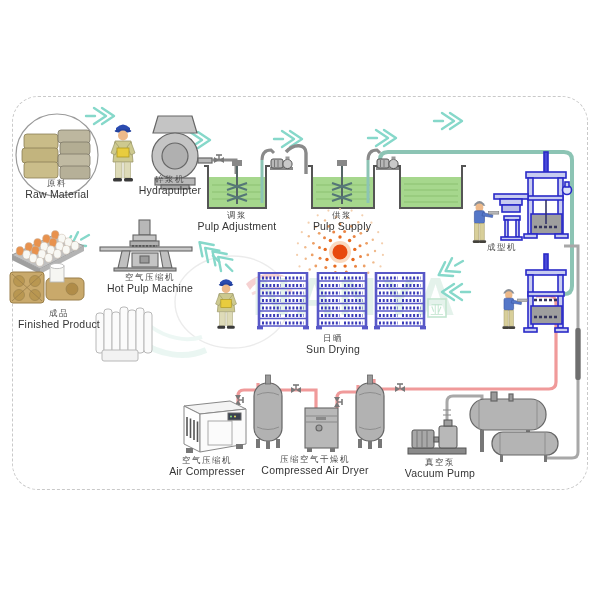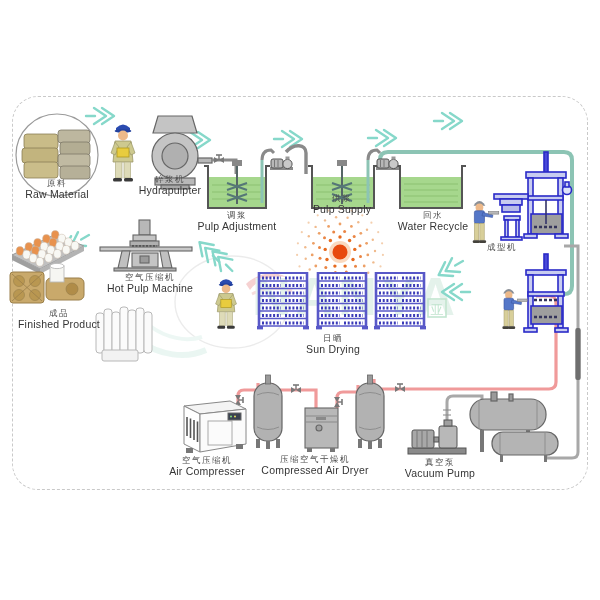--- a/index.html
+++ b/index.html
@@ -474,7 +474,7 @@
     <span class="cn">调浆</span>
     <span class="en">Pulp Adjustment</span>
   </div>
-  <div class="lbl" style="left:267px;top:194px">
+  <div class="lbl" style="left:267px;top:211px">
     <span class="cn">供浆</span>
     <span class="en">Pulp Supply</span>
   </div>

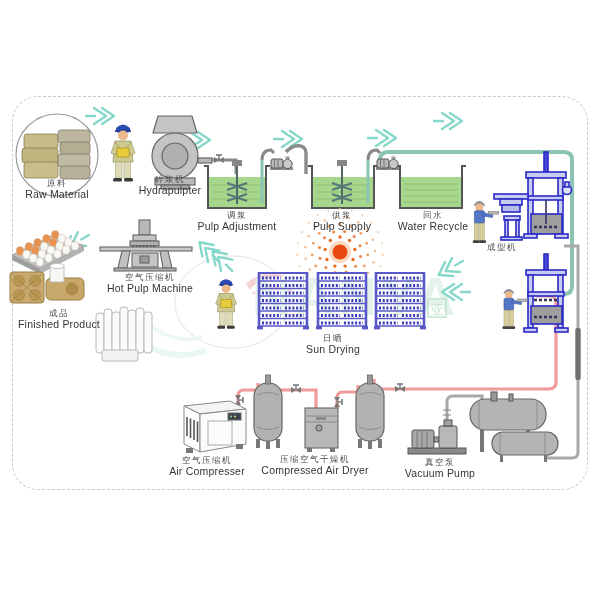--- a/index.html
+++ b/index.html
@@ -478,10 +478,6 @@
     <span class="cn">供浆</span>
     <span class="en">Pulp Supply</span>
   </div>
-  <div class="lbl" style="left:358px;top:211px">
-    <span class="cn">回水</span>
-    <span class="en">Water Recycle</span>
-  </div>
   <div class="lbl" style="left:427px;top:243px">
     <span class="cn">成型机</span>
   </div>

